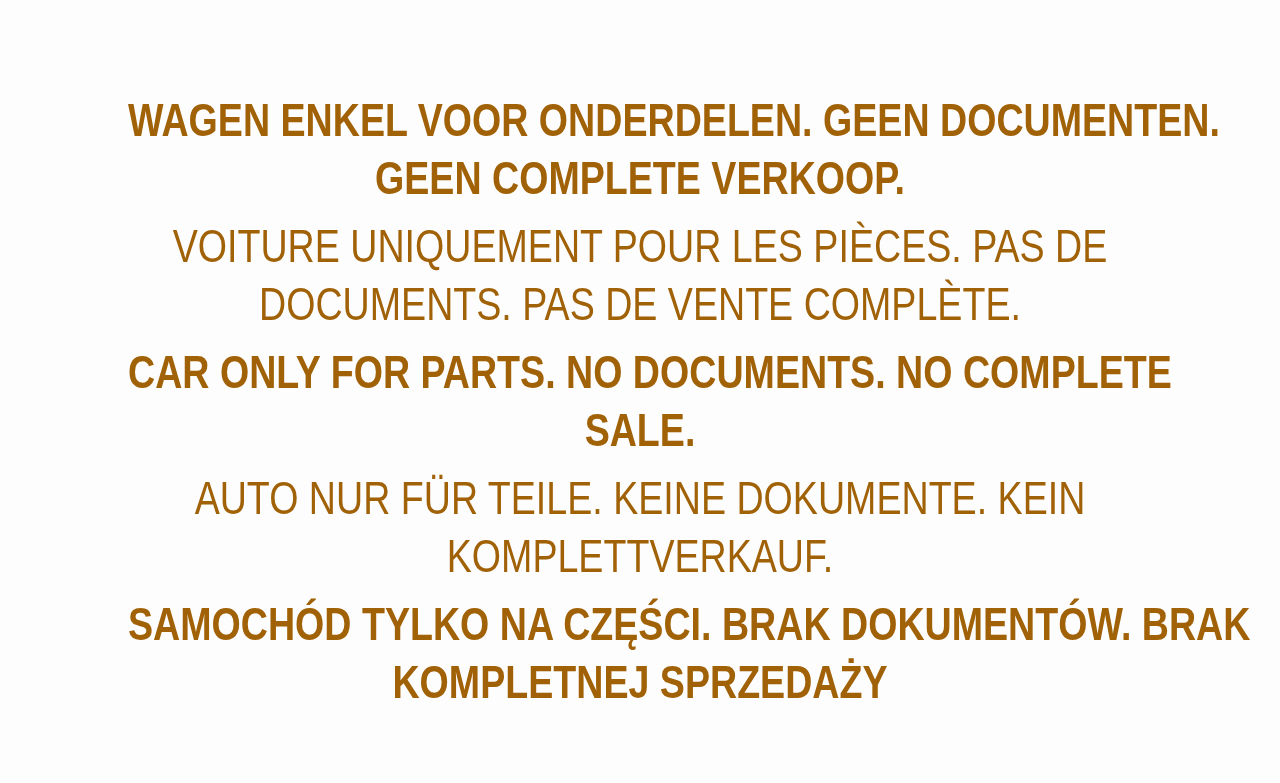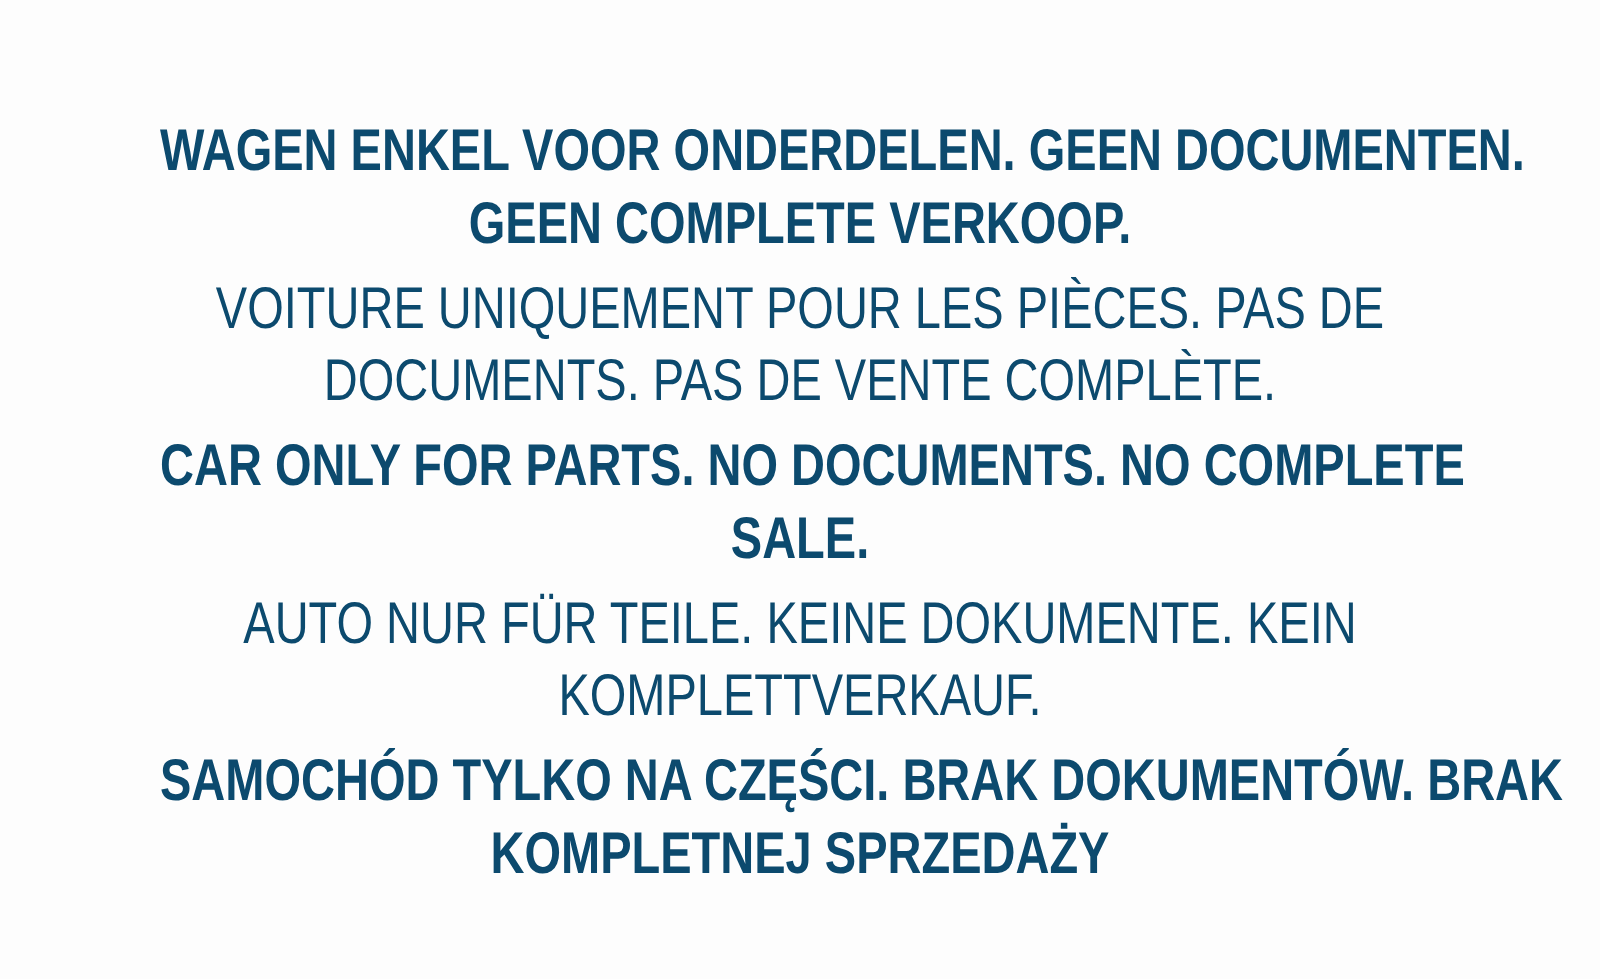--- a/index.html
+++ b/index.html
@@ -18,7 +18,7 @@
     width: 1280px;
     height: 783px;
     padding-top: 91px;
-    color: #0c4a6e;
+    color: #a16207;
   }
   .para {
     margin: 0 0 10px 0;

